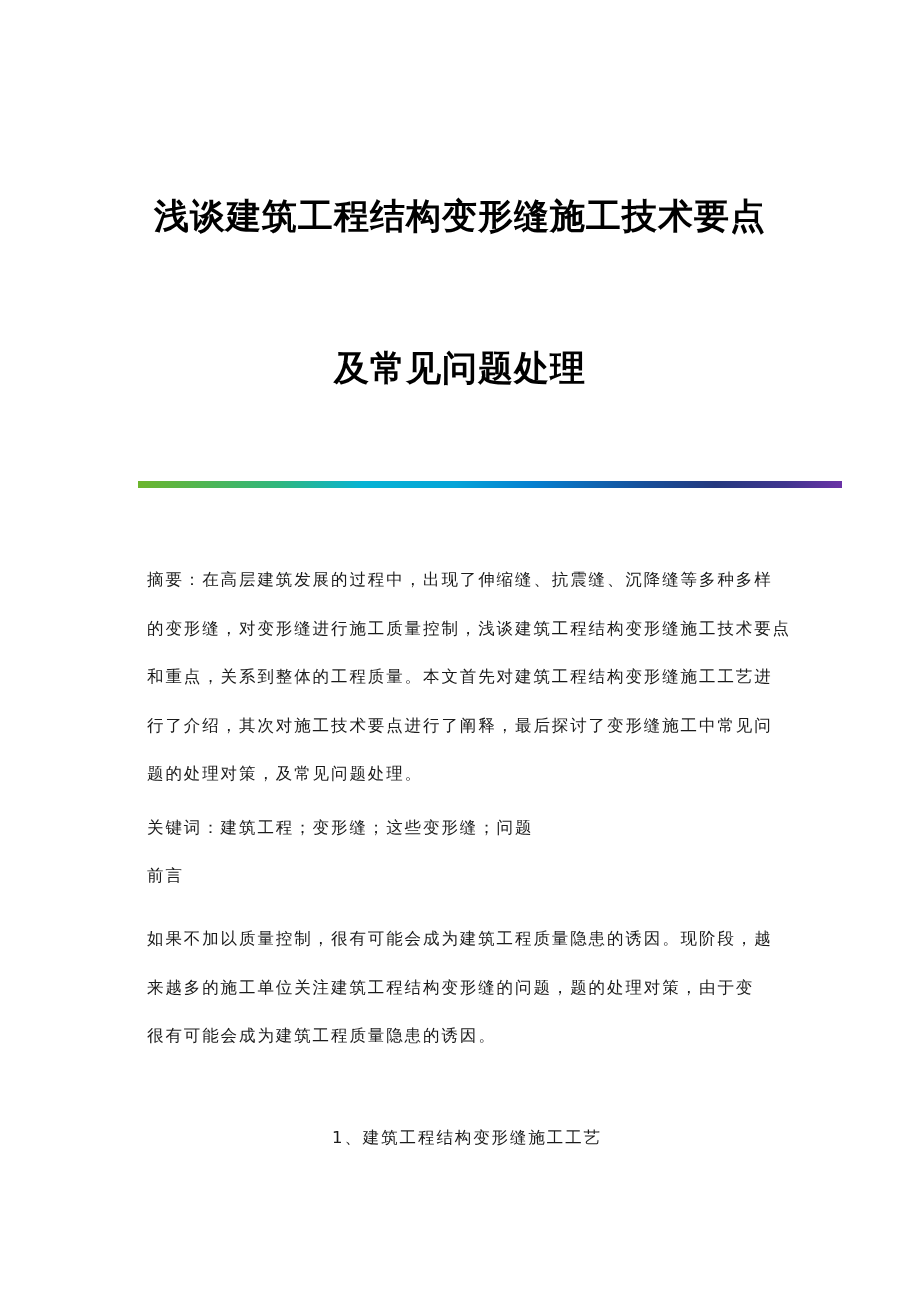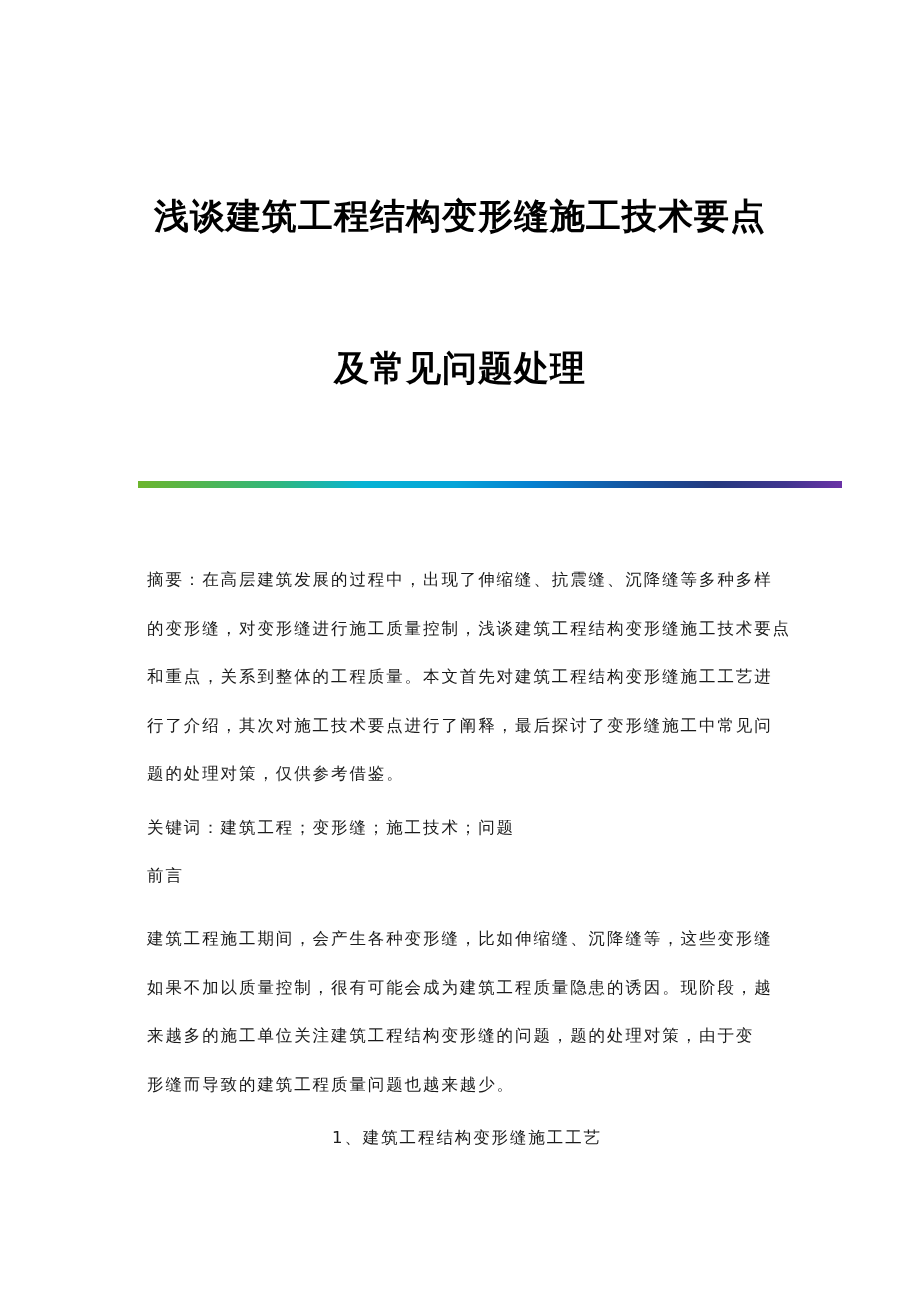--- a/index.html
+++ b/index.html
@@ -83,7 +83,7 @@
   <span class="para-line">的变形缝，对变形缝进行施工质量控制，浅谈建筑工程结构变形缝施工技术要点</span>
   <span class="para-line">和重点，关系到整体的工程质量。本文首先对建筑工程结构变形缝施工工艺进</span>
   <span class="para-line">行了介绍，其次对施工技术要点进行了阐释，最后探讨了变形缝施工中常见问</span>
-  <span class="para-line">题的处理对策，仅供参考借鉴。</span>
+  <span class="para-line">题的处理对策，及常见问题处理。</span>
 </div>
 
 <div class="body-text keywords">关键词：建筑工程；变形缝；施工技术；问题</div>

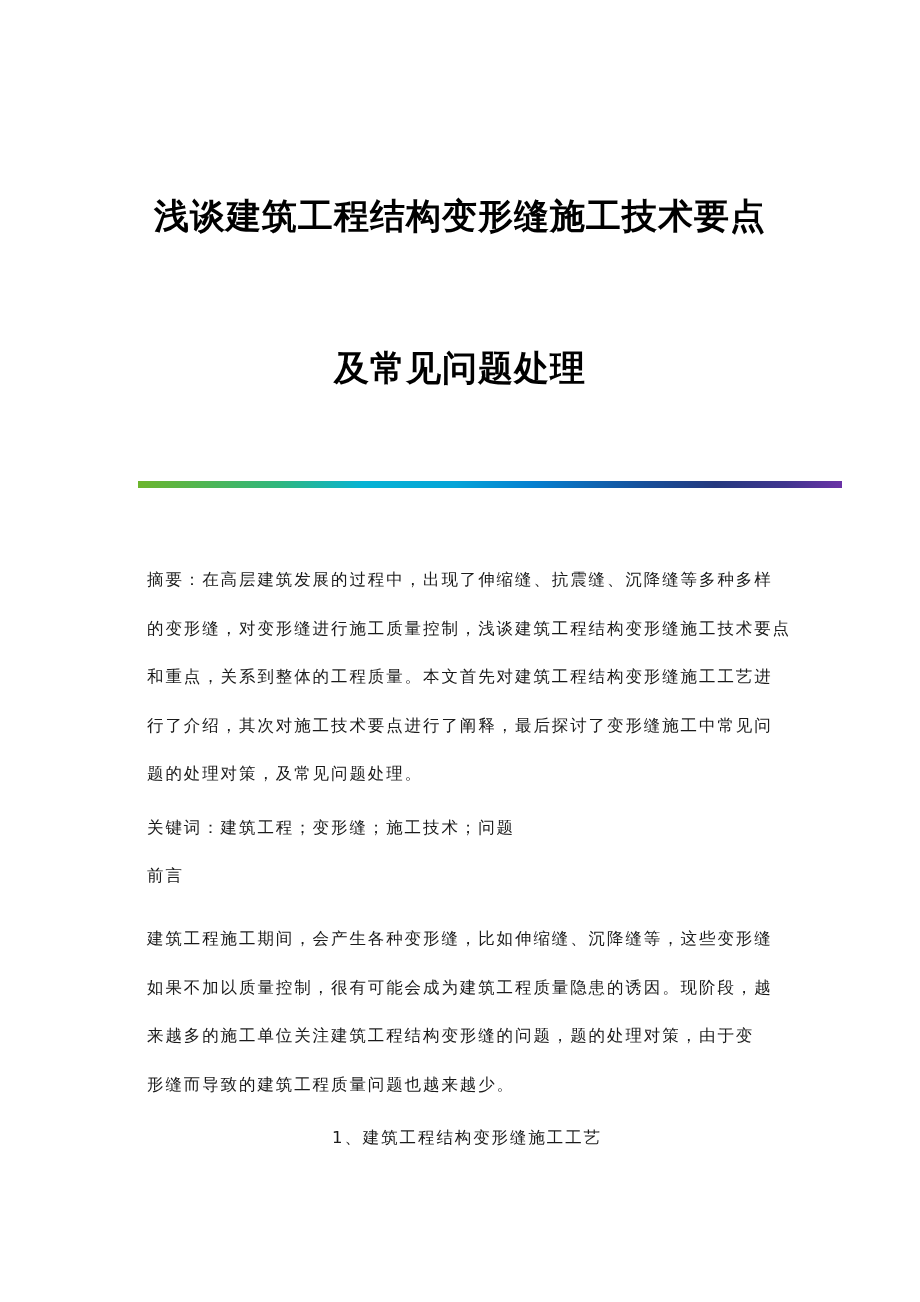--- a/index.html
+++ b/index.html
@@ -86,7 +86,7 @@
   <span class="para-line">题的处理对策，及常见问题处理。</span>
 </div>
 
-<div class="body-text keywords">关键词：建筑工程；变形缝；施工技术；问题</div>
+<div class="body-text keywords">关键词：建筑工程；变形缝；这些变形缝；问题</div>
 
 <div class="body-text preface-heading">前言</div>
 

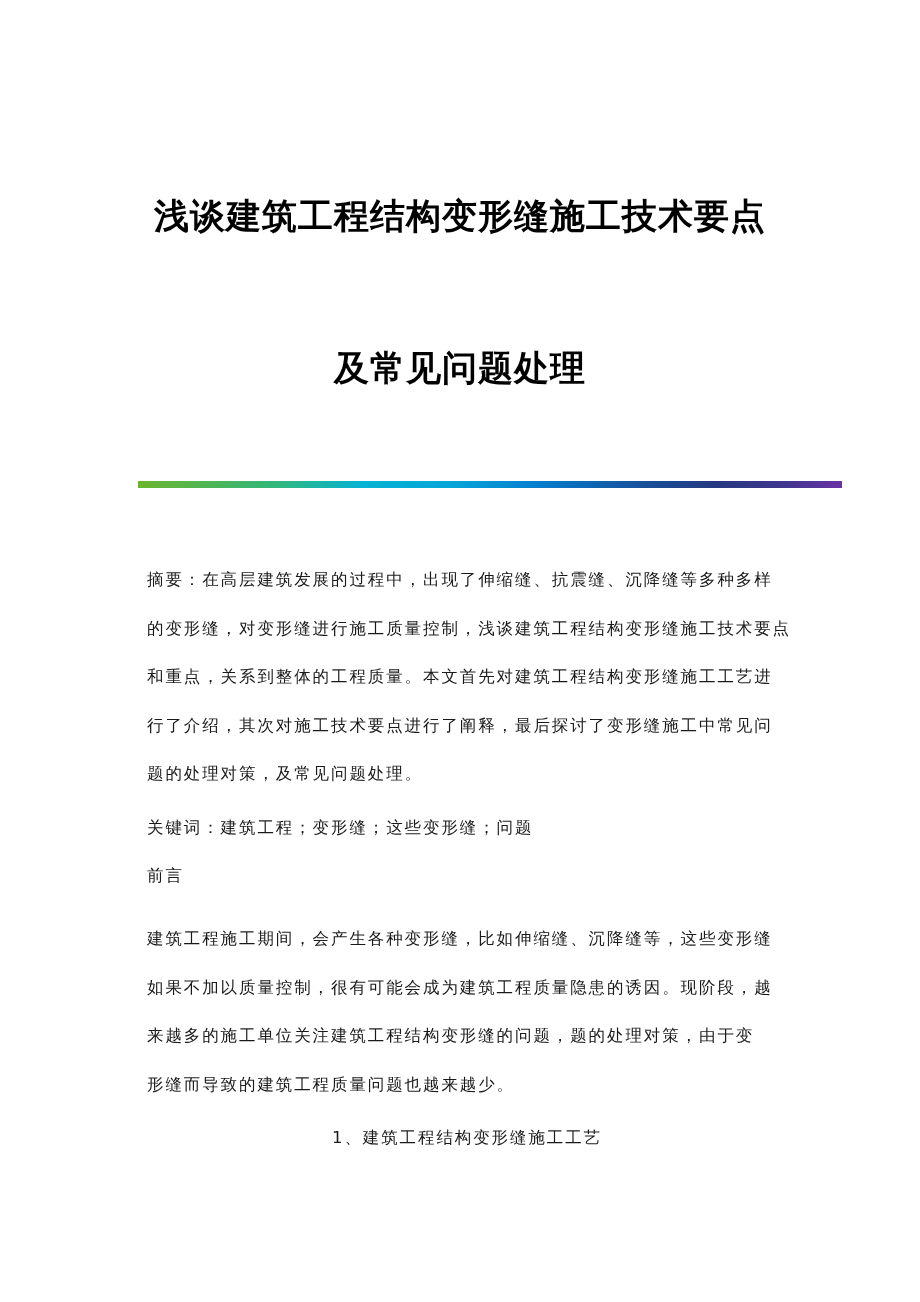--- a/index.html
+++ b/index.html
@@ -91,7 +91,6 @@
 <div class="body-text preface-heading">前言</div>
 
 <div class="body-text intro">
-  <span class="para-line">建筑工程施工期间，会产生各种变形缝，比如伸缩缝、沉降缝等，这些变形缝</span>
   <span class="para-line">如果不加以质量控制，很有可能会成为建筑工程质量隐患的诱因。现阶段，越</span>
   <span class="para-line">来越多的施工单位关注建筑工程结构变形缝的问题，题的处理对策，由于变</span>
   <span class="para-line">形缝而导致的建筑工程质量问题也越来越少。</span>

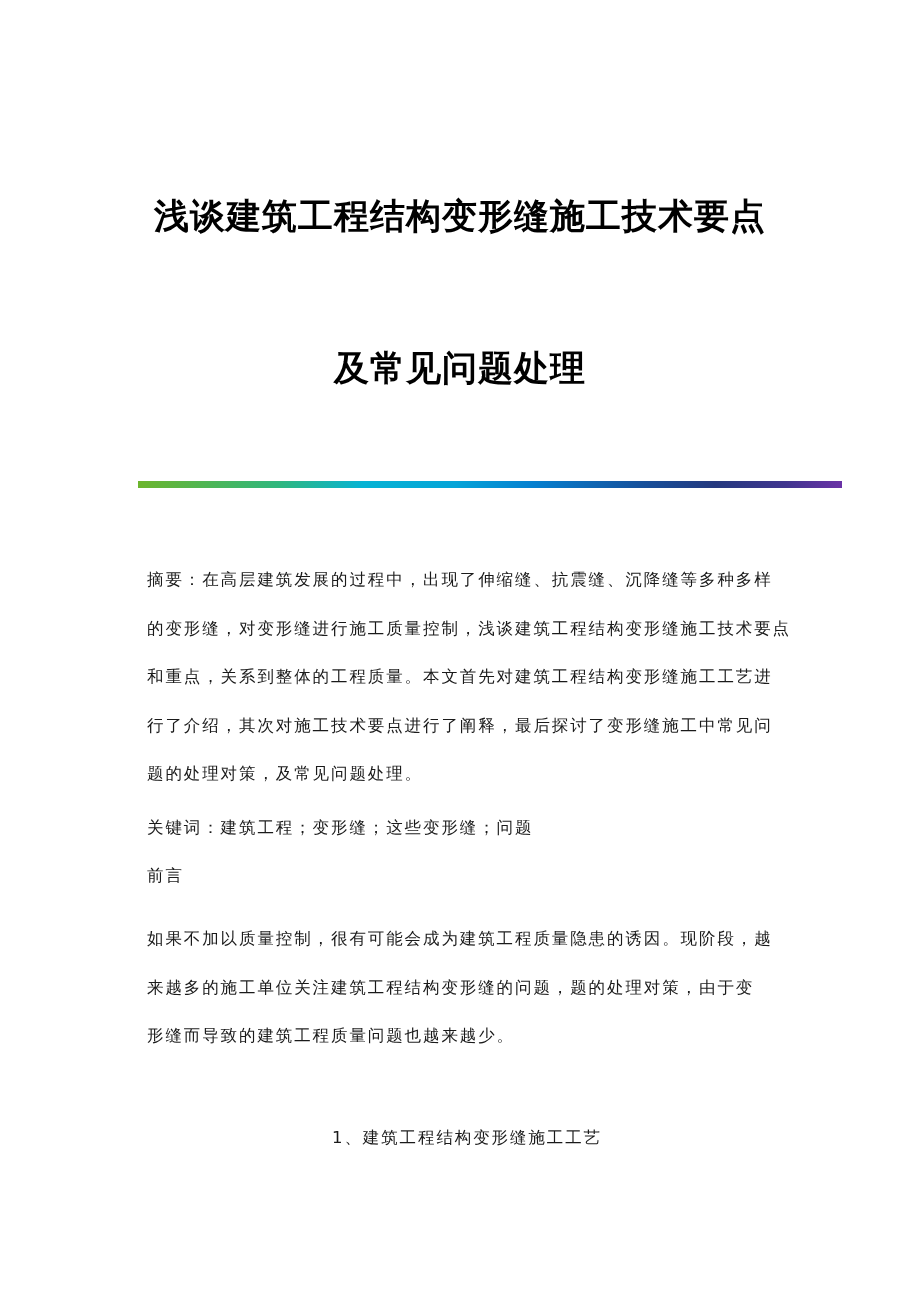--- a/index.html
+++ b/index.html
@@ -93,7 +93,7 @@
 <div class="body-text intro">
   <span class="para-line">如果不加以质量控制，很有可能会成为建筑工程质量隐患的诱因。现阶段，越</span>
   <span class="para-line">来越多的施工单位关注建筑工程结构变形缝的问题，题的处理对策，由于变</span>
-  <span class="para-line">形缝而导致的建筑工程质量问题也越来越少。</span>
+  <span class="para-line">很有可能会成为建筑工程质量隐患的诱因。</span>
 </div>
 
 <div class="body-text section-heading">1、建筑工程结构变形缝施工工艺</div>

